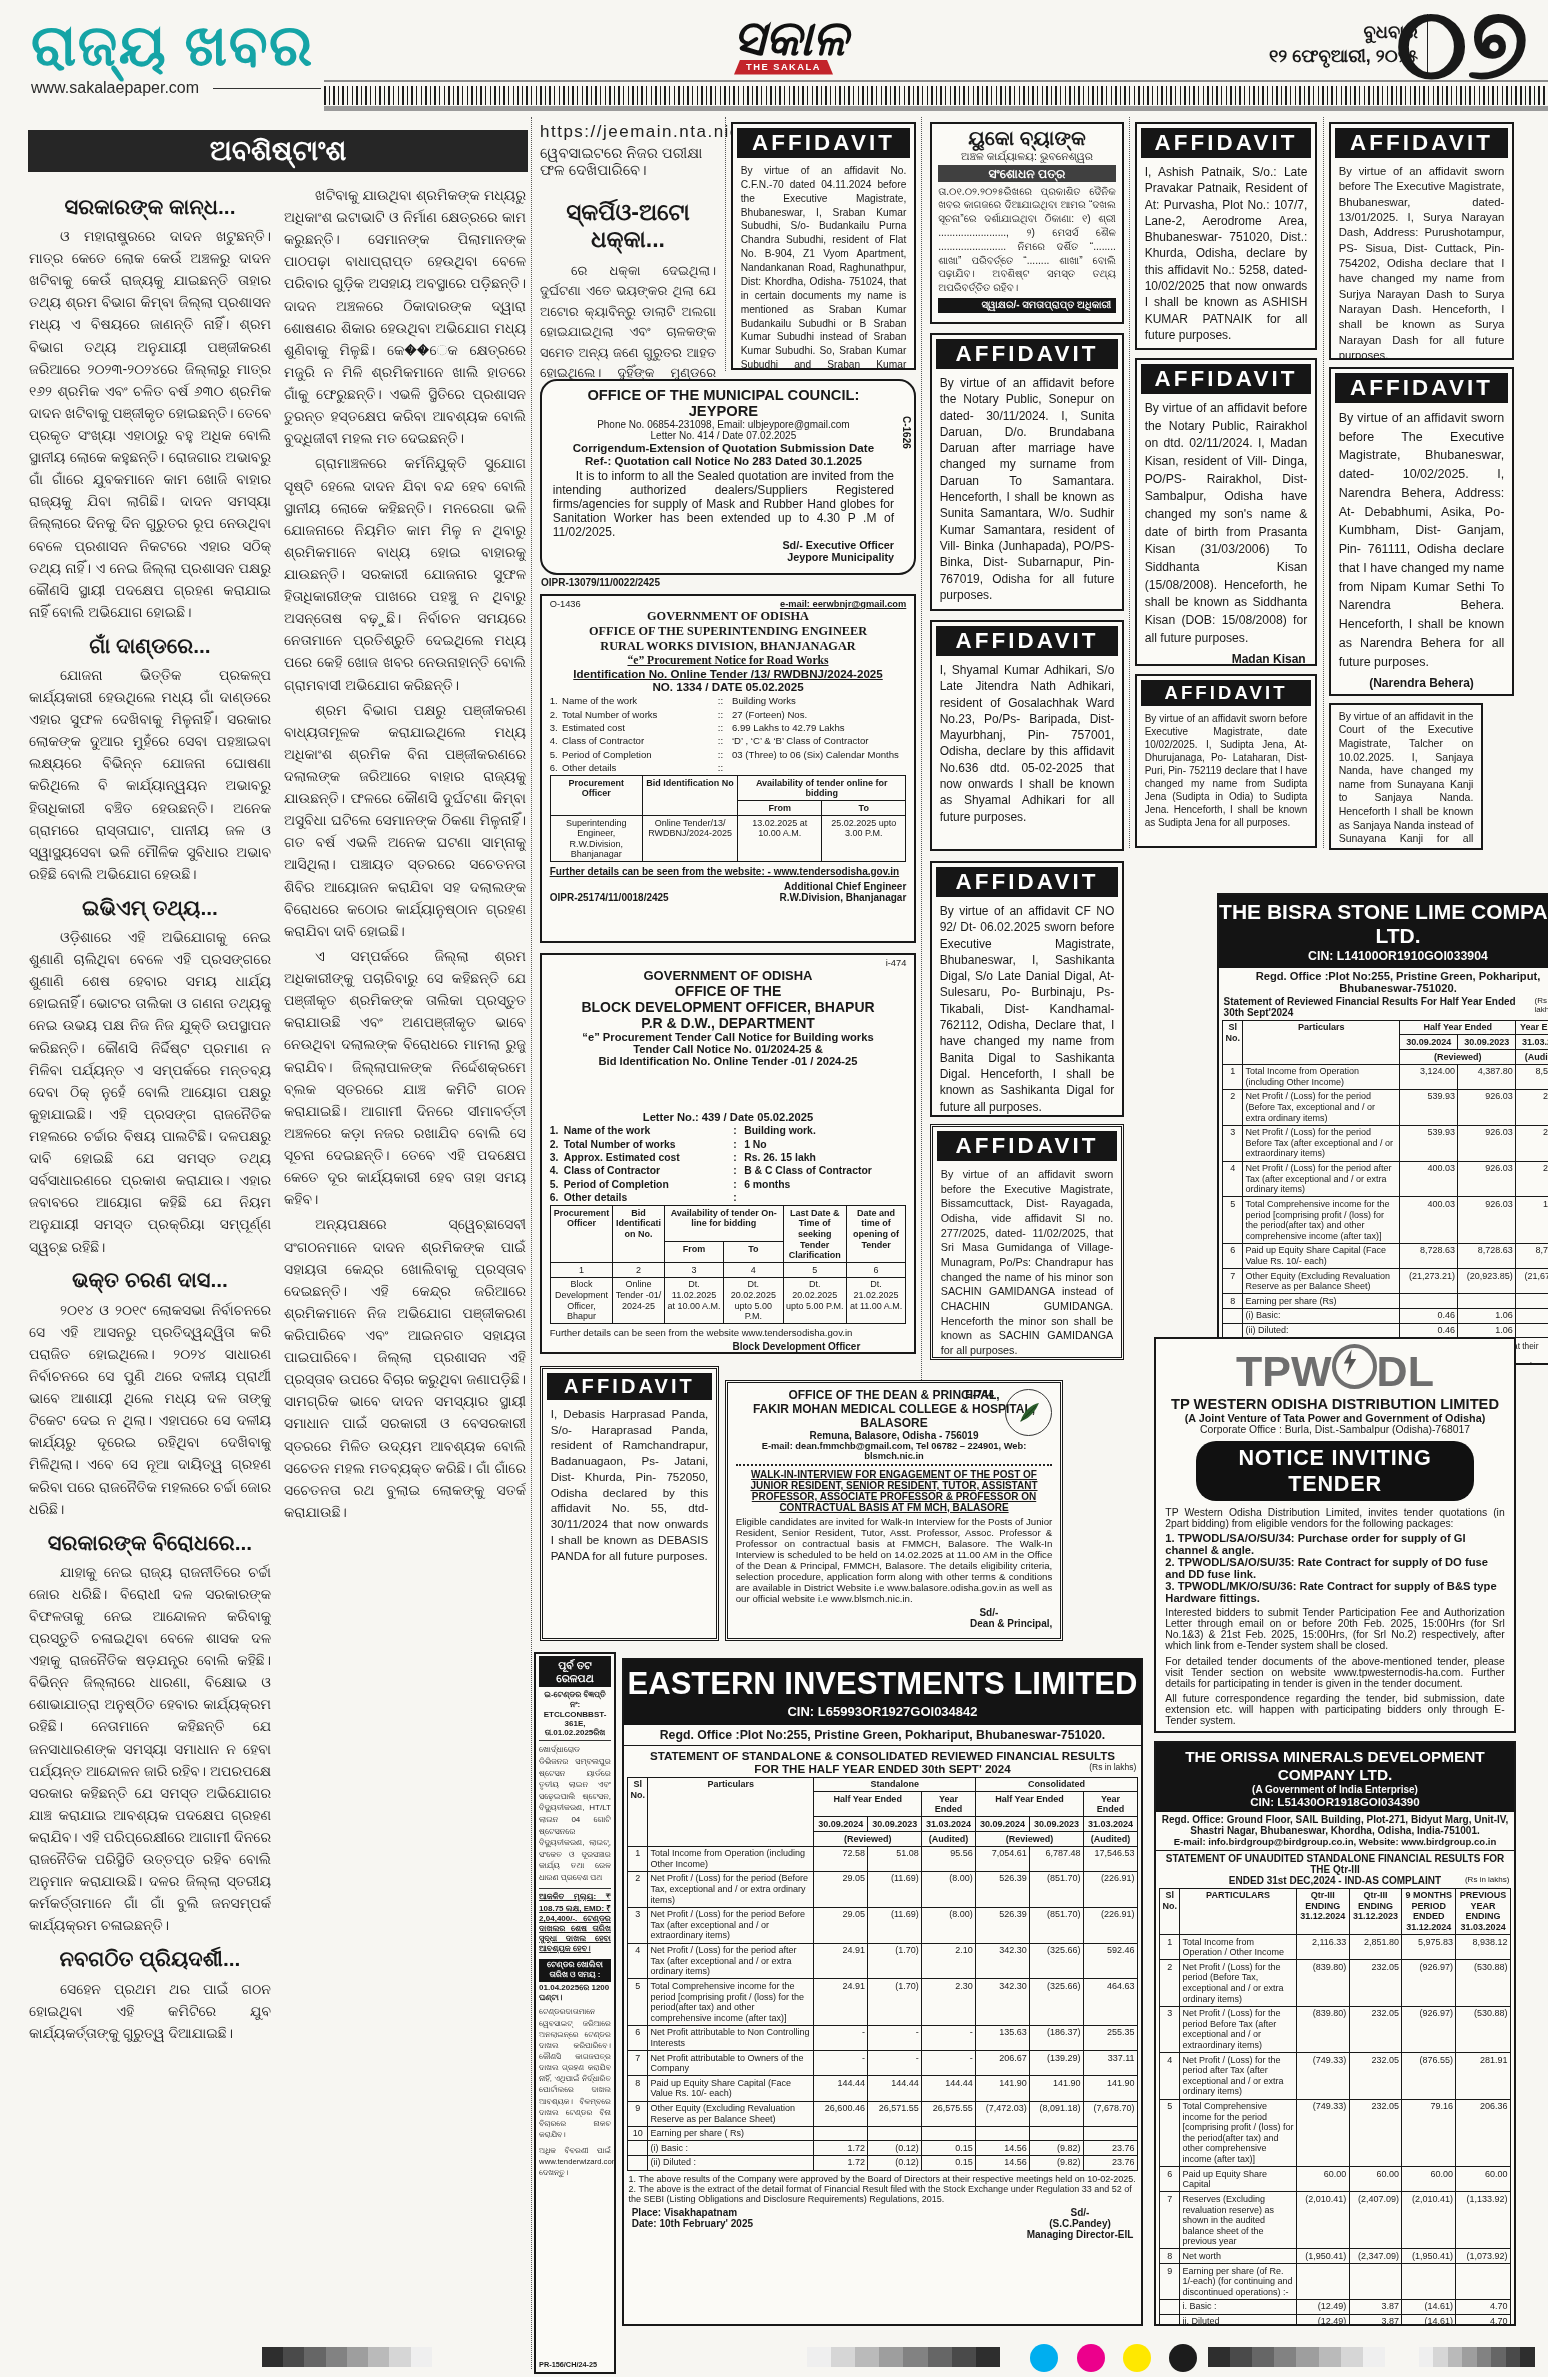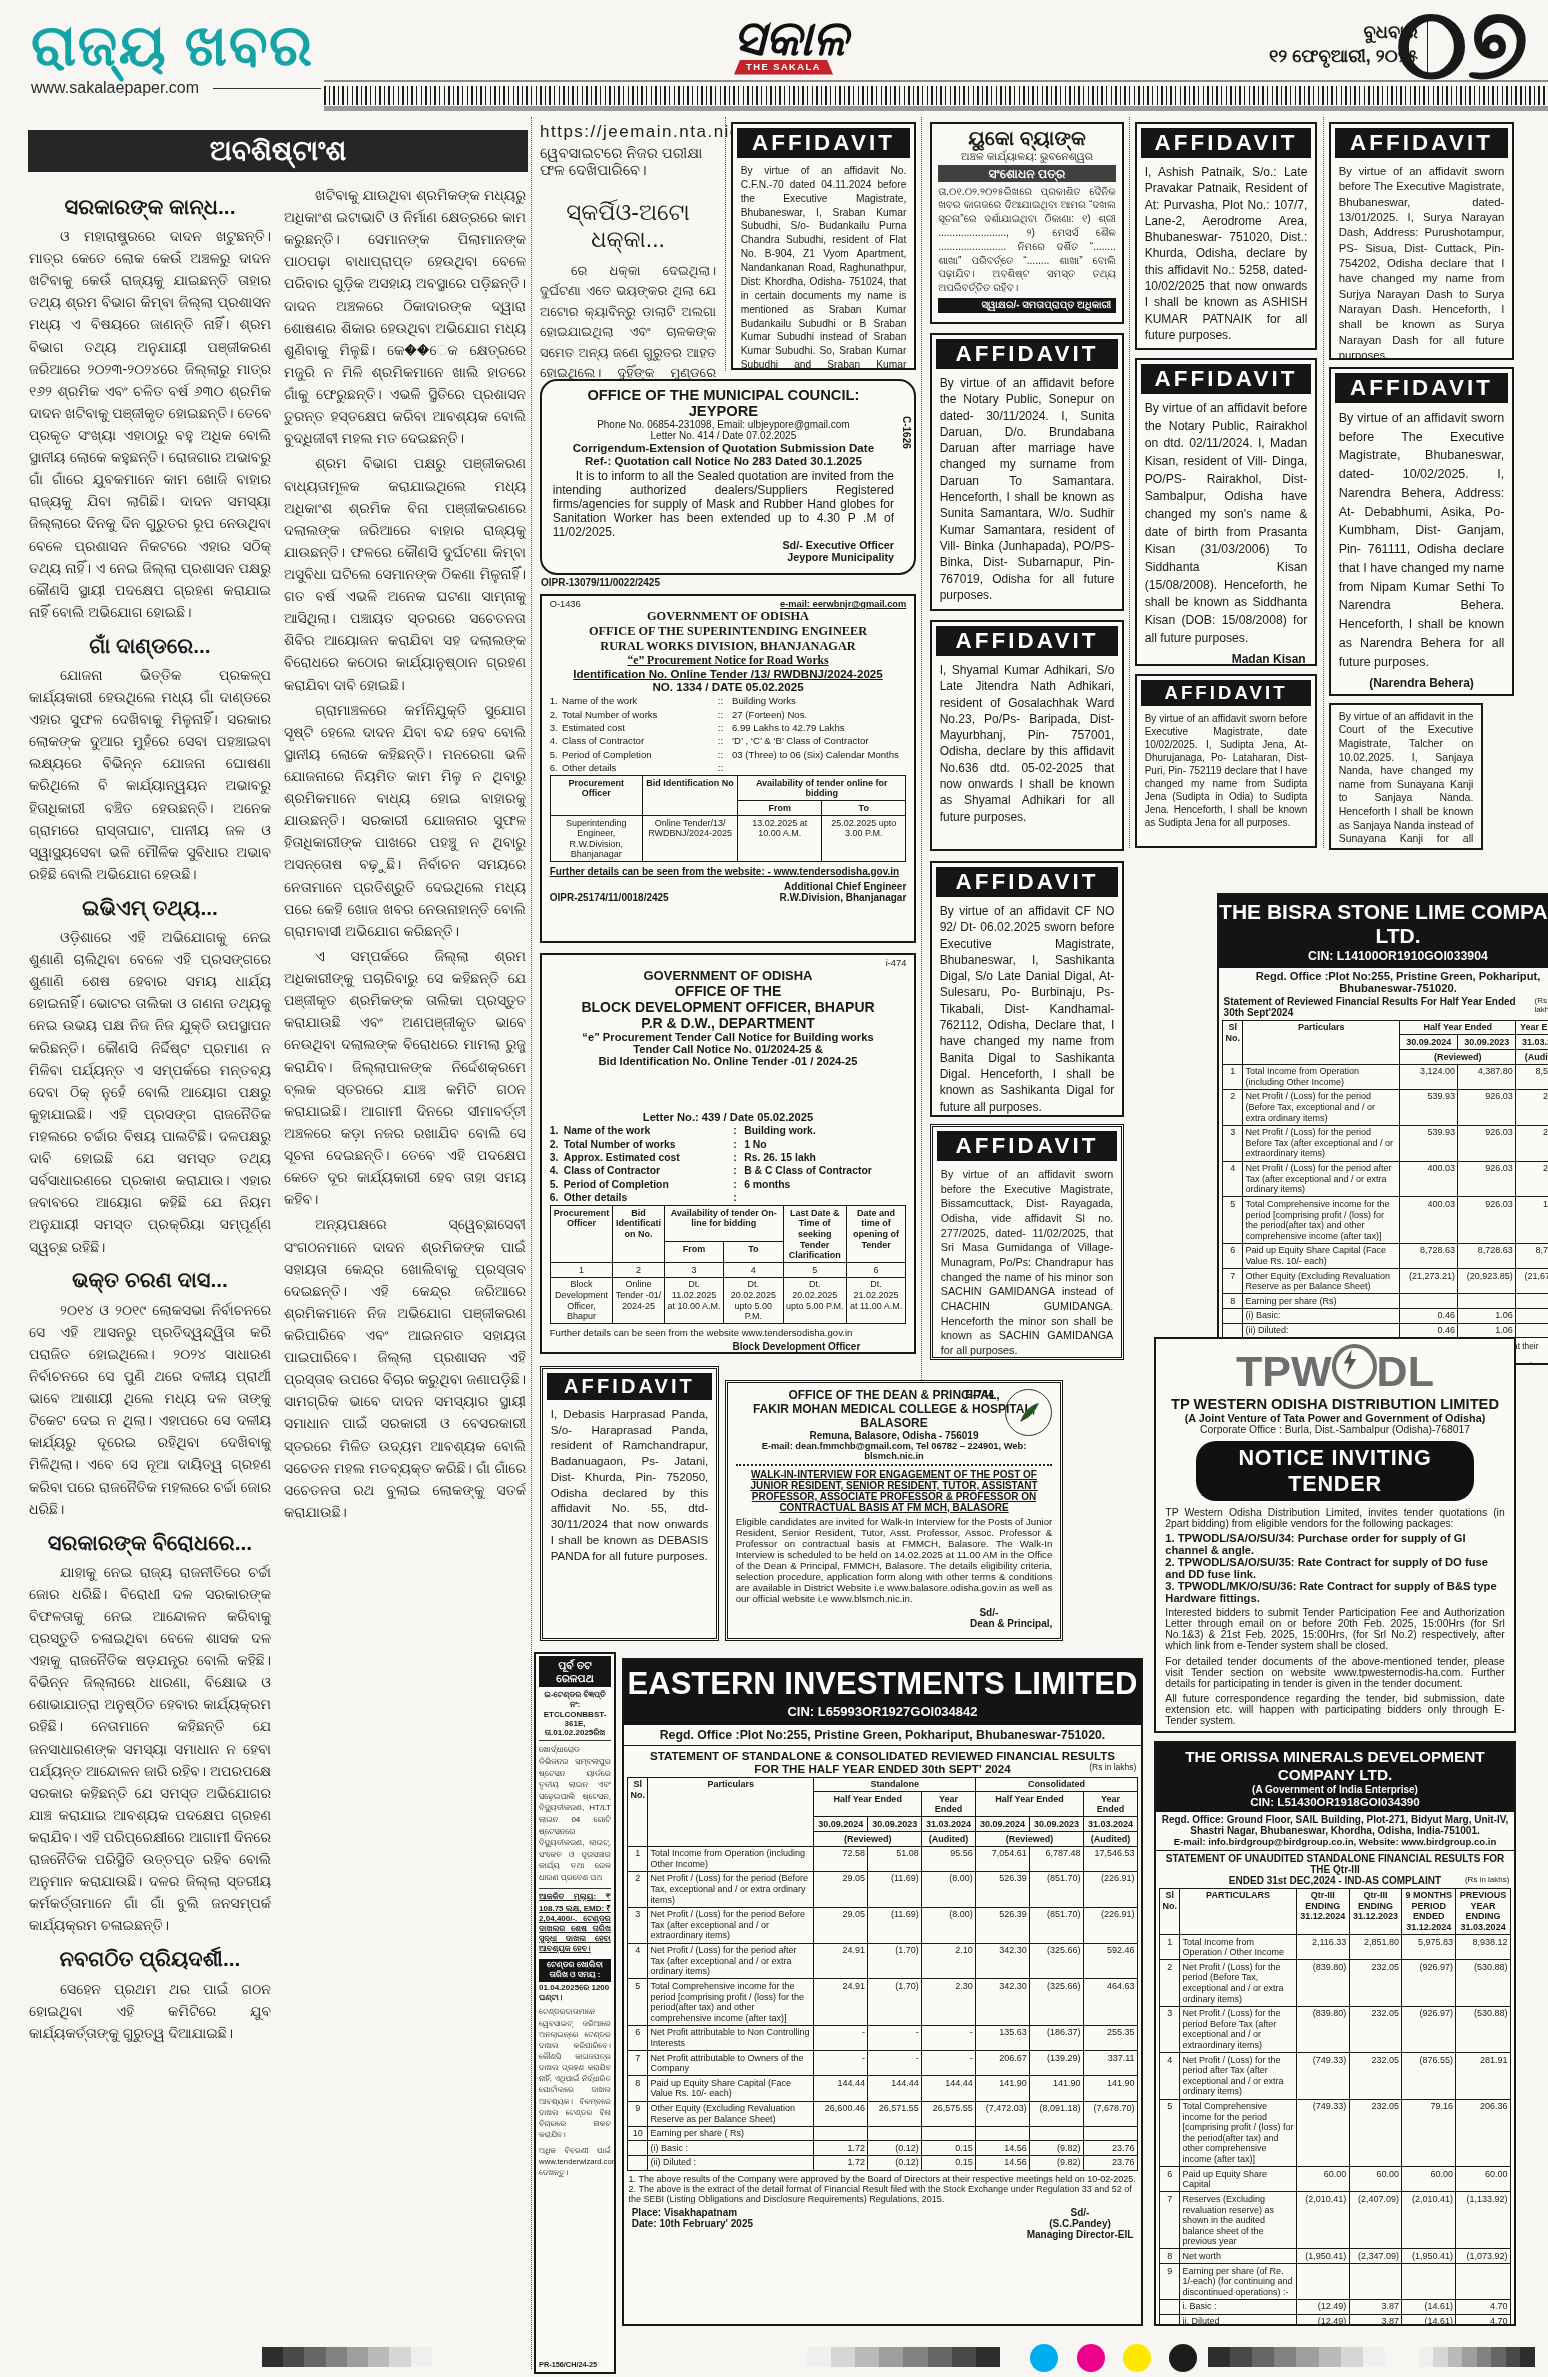--- a/index.html
+++ b/index.html
@@ -92,7 +92,7 @@
   <div class="abs" style="left:540px;top:122px;width:176px;">
     <div style="font-size:17px;letter-spacing:1.5px;color:#222;">https://jeemain.nta.nic.in/</div>
     <div style="font-size:14.7px;margin-top:3.1px;">ୱେବସାଇଟରେ ନିଜର ପରୀକ୍ଷା ଫଳ ଦେଖିପାରିବେ।</div>
-    <div style="font-weight:normal;font-size:23px;text-align:center;margin:20px 0 7.7px;">ସ୍କର୍ପିଓ-ଅଟୋ ଧକ୍କା...</div>
+    <div style="font-weight:bold;font-size:23px;text-align:center;margin:20px 0 7.7px;">ସ୍କର୍ପିଓ-ଅଟୋ ଧକ୍କା...</div>
     <p class="ob" style="font-size:13px;">ରେ ଧକ୍କା ଦେଇଥିଲା। ଦୁର୍ଘଟଣା ଏତେ ଭୟଙ୍କର ଥିଲା ଯେ ଅଟୋର କ୍ୟାବିନ୍‌ରୁ ଡାଲାଟି ଅଲଗା ହୋଇଯାଇଥିଲା ଏବଂ ଚାଳକଙ୍କ ସମେତ ଅନ୍ୟ ଜଣେ ଗୁରୁତର ଆହତ ହୋଇଥିଲେ। ଦୁହିଁଙ୍କ ମୁଣ୍ଡରେ ମାଡ଼ ହେବାରୁ ପ୍ରଚୁର ରକ୍ତସ୍ରାବ ହୋଇଥିଲା। ଘଟଣାସ୍ଥଳରେ ହିଁ ଉଭୟଙ୍କ ମୃତ୍ୟୁ ଘଟିଥିବା ଜଣାପଡ଼ିଛି। ଖବର ପାଇ ପୋଲିସ ଘଟଣାସ୍ଥଳରେ ପହଞ୍ଚି ମୃତଦେହକୁ ଜବତ କରି ବ୍ୟବଚ୍ଛେଦ ପାଇଁ ପଠାଇଛି। ଘଟଣାର ତଦନ୍ତ ଜାରି ରହିଛି।</p>
   </div>
 

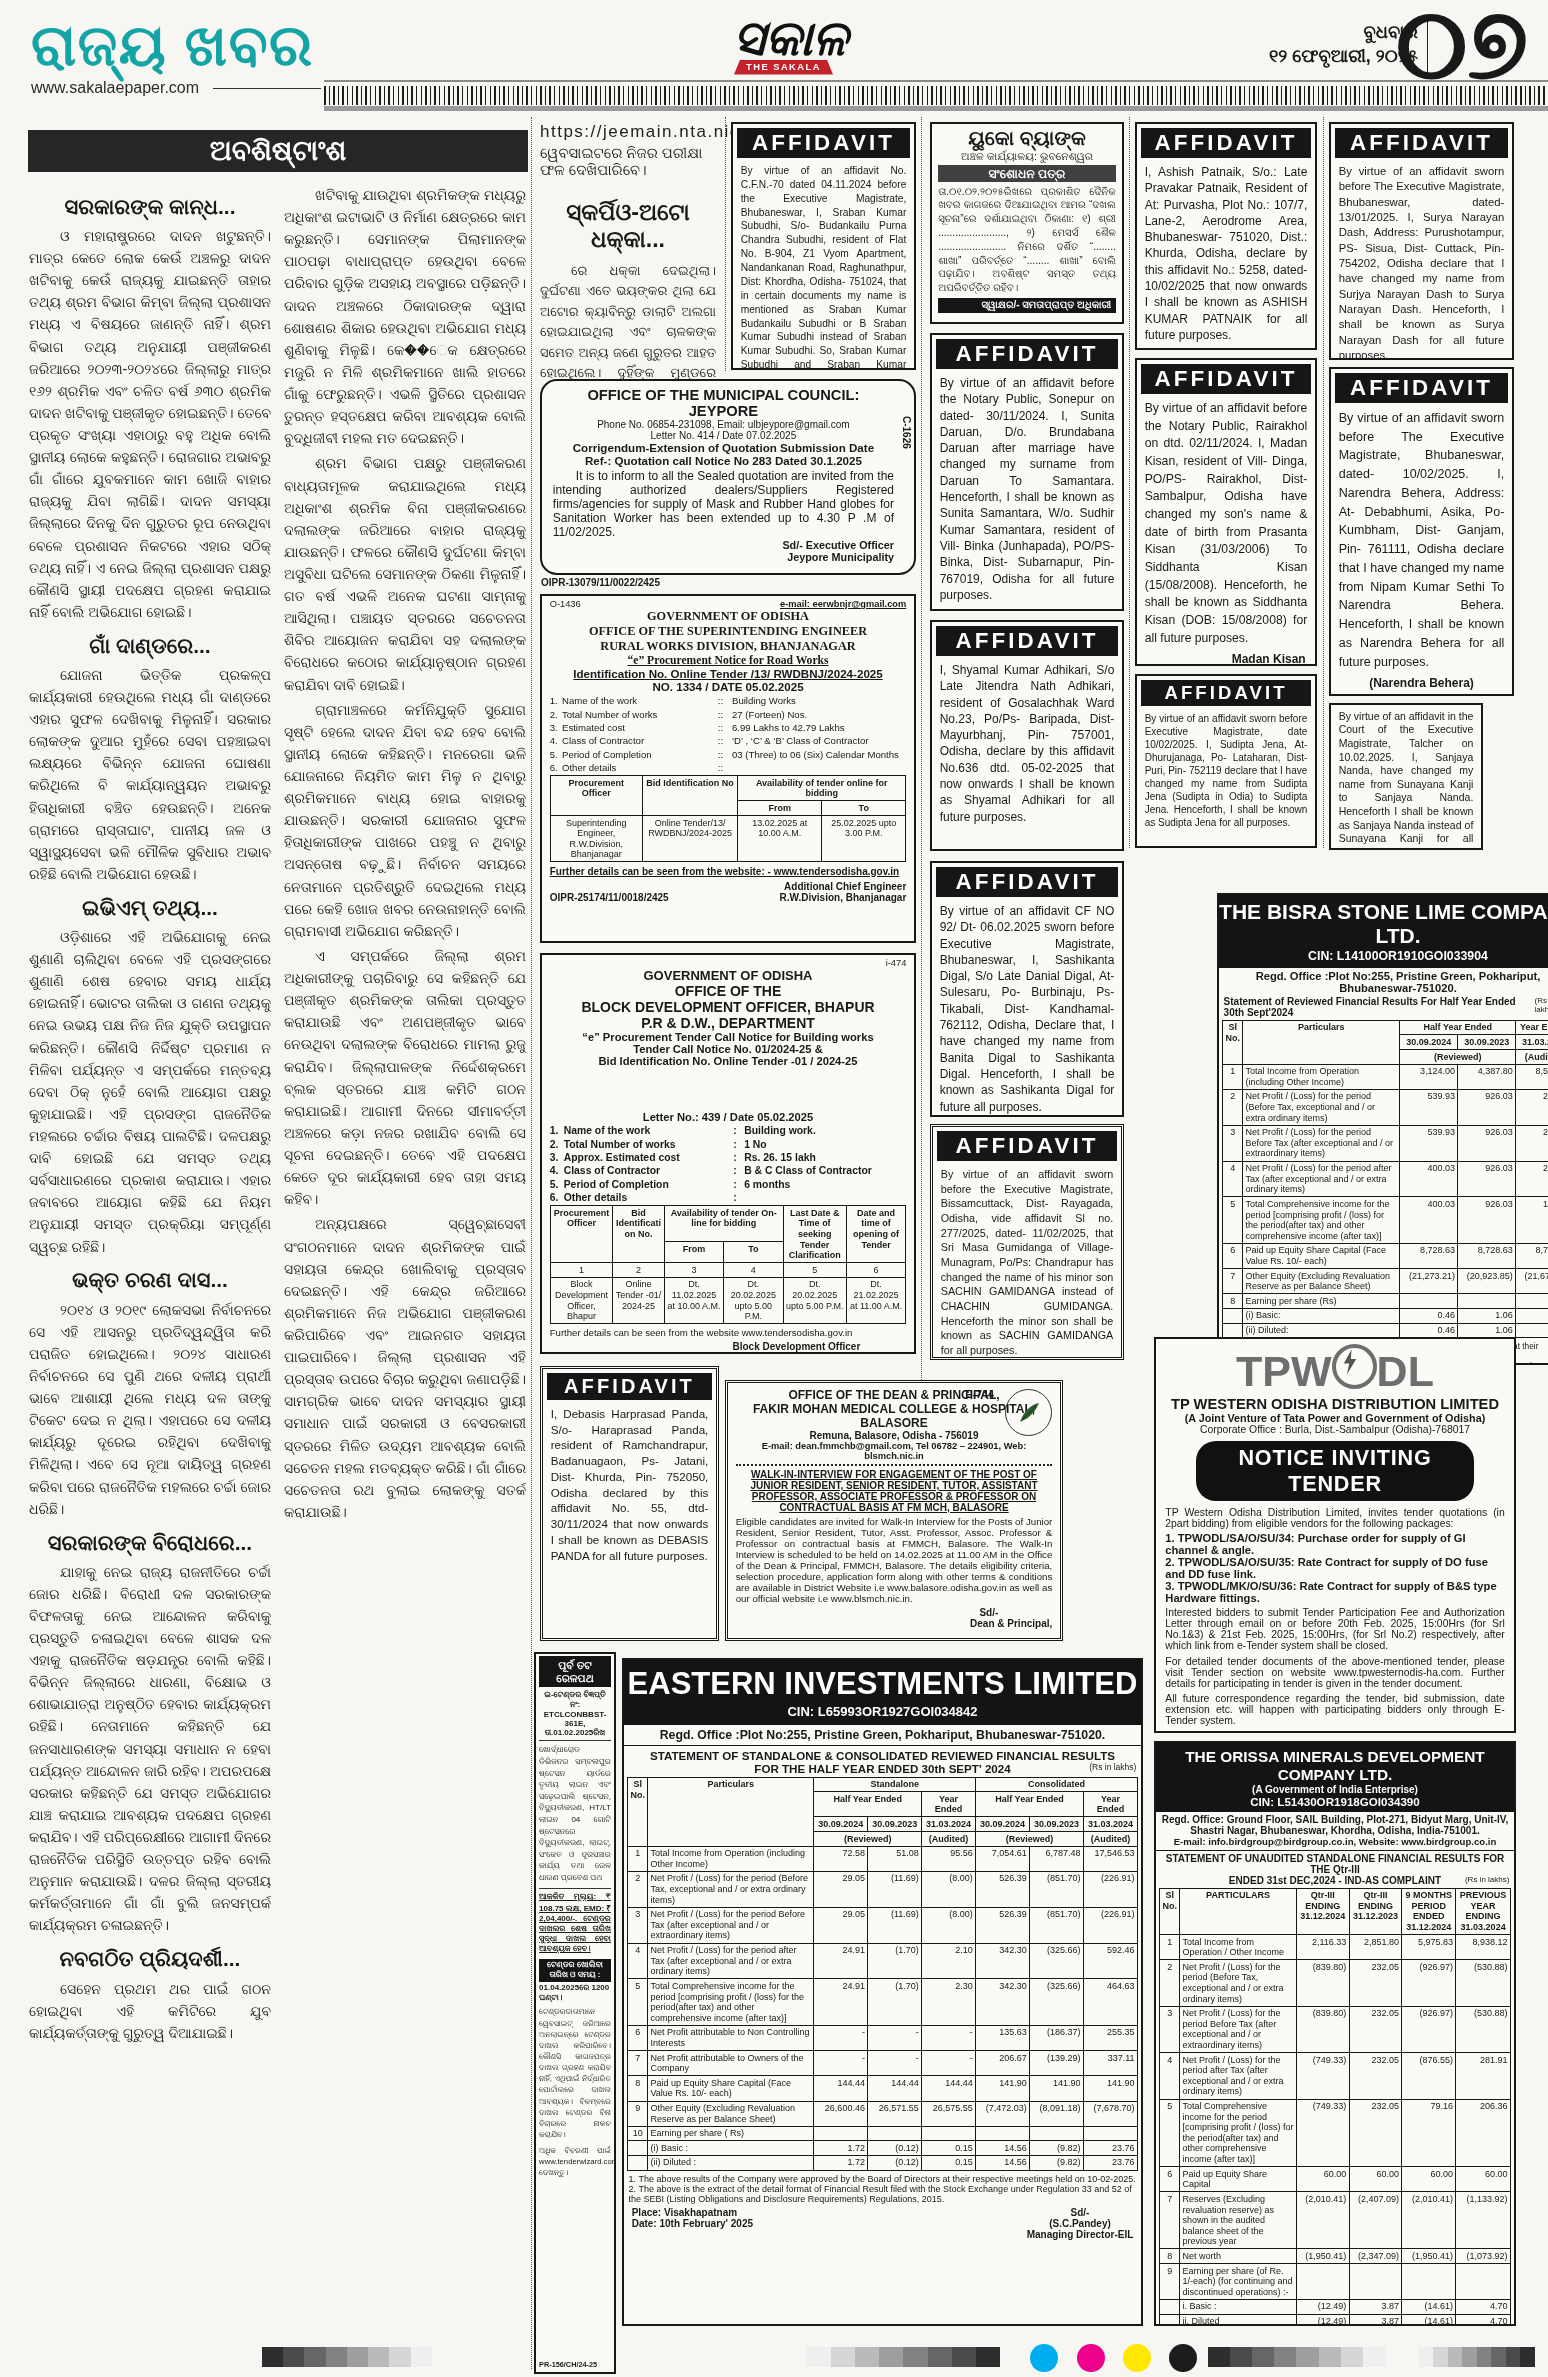--- a/index.html
+++ b/index.html
@@ -83,8 +83,8 @@
   </div>
   <div class="abs" style="left:284px;top:184px;width:242px;height:2182px;overflow:hidden;">
     <p class="ob">ଖଟିବାକୁ ଯାଉଥିବା ଶ୍ରମିକଙ୍କ ମଧ୍ୟରୁ ଅଧିକାଂଶ ଇଟାଭାଟି ଓ ନିର୍ମାଣ କ୍ଷେତ୍ରରେ କାମ କରୁଛନ୍ତି। ସେମାନଙ୍କ ପିଲାମାନଙ୍କ ପାଠପଢ଼ା ବାଧାପ୍ରାପ୍ତ ହେଉଥିବା ବେଳେ ପରିବାର ଗୁଡ଼ିକ ଅସହାୟ ଅବସ୍ଥାରେ ପଡ଼ିଛନ୍ତି। ଦାଦନ ଅଞ୍ଚଳରେ ଠିକାଦାରଙ୍କ ଦ୍ୱାରା ଶୋଷଣର ଶିକାର ହେଉଥିବା ଅଭିଯୋଗ ମଧ୍ୟ ଶୁଣିବାକୁ ମିଳୁଛି। କେ��େକ କ୍ଷେତ୍ରରେ ମଜୁରି ନ ମିଳି ଶ୍ରମିକମାନେ ଖାଲି ହାତରେ ଗାଁକୁ ଫେରୁଛନ୍ତି। ଏଭଳି ସ୍ଥିତିରେ ପ୍ରଶାସନ ତୁରନ୍ତ ହସ୍ତକ୍ଷେପ କରିବା ଆବଶ୍ୟକ ବୋଲି ବୁଦ୍ଧିଜୀବୀ ମହଲ ମତ ଦେଇଛନ୍ତି।</p>
+    <p class="ob">ଗ୍ରାମାଞ୍ଚଳରେ କର୍ମନିଯୁକ୍ତି ସୁଯୋଗ ସୃଷ୍ଟି ହେଲେ ଦାଦନ ଯିବା ବନ୍ଦ ହେବ ବୋଲି ସ୍ଥାନୀୟ ଲୋକେ କହିଛନ୍ତି। ମନରେଗା ଭଳି ଯୋଜନାରେ ନିୟମିତ କାମ ମିଳୁ ନ ଥିବାରୁ ଶ୍ରମିକମାନେ ବାଧ୍ୟ ହୋଇ ବାହାରକୁ ଯାଉଛନ୍ତି। ସରକାରୀ ଯୋଜନାର ସୁଫଳ ହିତାଧିକାରୀଙ୍କ ପାଖରେ ପହଞ୍ଚୁ ନ ଥିବାରୁ ଅସନ୍ତୋଷ ବଢ଼ୁଛି। ନିର୍ବାଚନ ସମୟରେ ନେତାମାନେ ପ୍ରତିଶ୍ରୁତି ଦେଇଥିଲେ ମଧ୍ୟ ପରେ କେହି ଖୋଜ ଖବର ନେଉନାହାନ୍ତି ବୋଲି ଗ୍ରାମବାସୀ ଅଭିଯୋଗ କରିଛନ୍ତି।</p>
     <p class="ob">ଶ୍ରମ ବିଭାଗ ପକ୍ଷରୁ ପଞ୍ଜୀକରଣ ବାଧ୍ୟତାମୂଳକ କରାଯାଇଥିଲେ ମଧ୍ୟ ଅଧିକାଂଶ ଶ୍ରମିକ ବିନା ପଞ୍ଜୀକରଣରେ ଦଲାଲଙ୍କ ଜରିଆରେ ବାହାର ରାଜ୍ୟକୁ ଯାଉଛନ୍ତି। ଫଳରେ କୌଣସି ଦୁର୍ଘଟଣା କିମ୍ବା ଅସୁବିଧା ଘଟିଲେ ସେମାନଙ୍କ ଠିକଣା ମିଳୁନାହିଁ। ଗତ ବର୍ଷ ଏଭଳି ଅନେକ ଘଟଣା ସାମ୍ନାକୁ ଆସିଥିଲା। ପଞ୍ଚାୟତ ସ୍ତରରେ ସଚେତନତା ଶିବିର ଆୟୋଜନ କରାଯିବା ସହ ଦଲାଲଙ୍କ ବିରୋଧରେ କଠୋର କାର୍ଯ୍ୟାନୁଷ୍ଠାନ ଗ୍ରହଣ କରାଯିବା ଦାବି ହୋଇଛି।</p>
-    <p class="ob">ଗ୍ରାମାଞ୍ଚଳରେ କର୍ମନିଯୁକ୍ତି ସୁଯୋଗ ସୃଷ୍ଟି ହେଲେ ଦାଦନ ଯିବା ବନ୍ଦ ହେବ ବୋଲି ସ୍ଥାନୀୟ ଲୋକେ କହିଛନ୍ତି। ମନରେଗା ଭଳି ଯୋଜନାରେ ନିୟମିତ କାମ ମିଳୁ ନ ଥିବାରୁ ଶ୍ରମିକମାନେ ବାଧ୍ୟ ହୋଇ ବାହାରକୁ ଯାଉଛନ୍ତି। ସରକାରୀ ଯୋଜନାର ସୁଫଳ ହିତାଧିକାରୀଙ୍କ ପାଖରେ ପହଞ୍ଚୁ ନ ଥିବାରୁ ଅସନ୍ତୋଷ ବଢ଼ୁଛି। ନିର୍ବାଚନ ସମୟରେ ନେତାମାନେ ପ୍ରତିଶ୍ରୁତି ଦେଇଥିଲେ ମଧ୍ୟ ପରେ କେହି ଖୋଜ ଖବର ନେଉନାହାନ୍ତି ବୋଲି ଗ୍ରାମବାସୀ ଅଭିଯୋଗ କରିଛନ୍ତି।</p>
     <p class="ob">ଏ ସମ୍ପର୍କରେ ଜିଲ୍ଲା ଶ୍ରମ ଅଧିକାରୀଙ୍କୁ ପଚାରିବାରୁ ସେ କହିଛନ୍ତି ଯେ ପଞ୍ଜୀକୃତ ଶ୍ରମିକଙ୍କ ତାଲିକା ପ୍ରସ୍ତୁତ କରାଯାଉଛି ଏବଂ ଅଣପଞ୍ଜୀକୃତ ଭାବେ ନେଉଥିବା ଦଲାଲଙ୍କ ବିରୋଧରେ ମାମଲା ରୁଜୁ କରାଯିବ। ଜିଲ୍ଲାପାଳଙ୍କ ନିର୍ଦ୍ଦେଶକ୍ରମେ ବ୍ଲକ ସ୍ତରରେ ଯାଞ୍ଚ କମିଟି ଗଠନ କରାଯାଇଛି। ଆଗାମୀ ଦିନରେ ସୀମାବର୍ତ୍ତୀ ଅଞ୍ଚଳରେ କଡ଼ା ନଜର ରଖାଯିବ ବୋଲି ସେ ସୂଚନା ଦେଇଛନ୍ତି। ତେବେ ଏହି ପଦକ୍ଷେପ କେତେ ଦୂର କାର୍ଯ୍ୟକାରୀ ହେବ ତାହା ସମୟ କହିବ।</p>
     <p class="ob">ଅନ୍ୟପକ୍ଷରେ ସ୍ୱେଚ୍ଛାସେବୀ ସଂଗଠନମାନେ ଦାଦନ ଶ୍ରମିକଙ୍କ ପାଇଁ ସହାୟତା କେନ୍ଦ୍ର ଖୋଲିବାକୁ ପ୍ରସ୍ତାବ ଦେଇଛନ୍ତି। ଏହି କେନ୍ଦ୍ର ଜରିଆରେ ଶ୍ରମିକମାନେ ନିଜ ଅଭିଯୋଗ ପଞ୍ଜୀକରଣ କରିପାରିବେ ଏବଂ ଆଇନଗତ ସହାୟତା ପାଇପାରିବେ। ଜିଲ୍ଲା ପ୍ରଶାସନ ଏହି ପ୍ରସ୍ତାବ ଉପରେ ବିଚାର କରୁଥିବା ଜଣାପଡ଼ିଛି। ସାମଗ୍ରିକ ଭାବେ ଦାଦନ ସମସ୍ୟାର ସ୍ଥାୟୀ ସମାଧାନ ପାଇଁ ସରକାରୀ ଓ ବେସରକାରୀ ସ୍ତରରେ ମିଳିତ ଉଦ୍ୟମ ଆବଶ୍ୟକ ବୋଲି ସଚେତନ ମହଲ ମତବ୍ୟକ୍ତ କରିଛି। ଗାଁ ଗାଁରେ ସଚେତନତା ରଥ ବୁଲାଇ ଲୋକଙ୍କୁ ସତର୍କ କରାଯାଉଛି।</p>
   </div>

